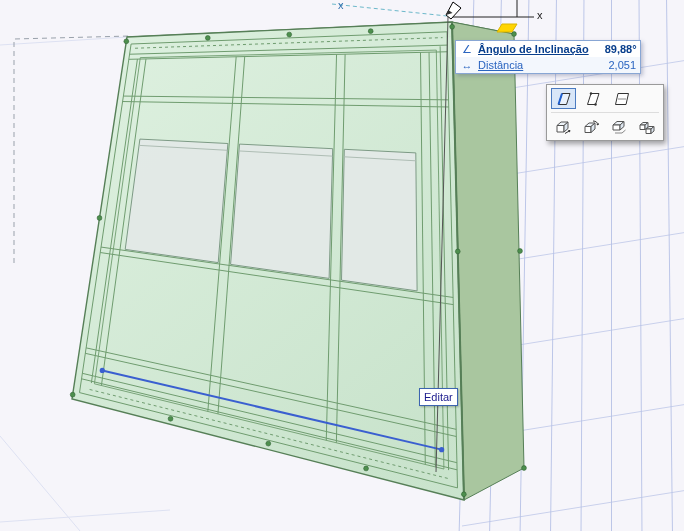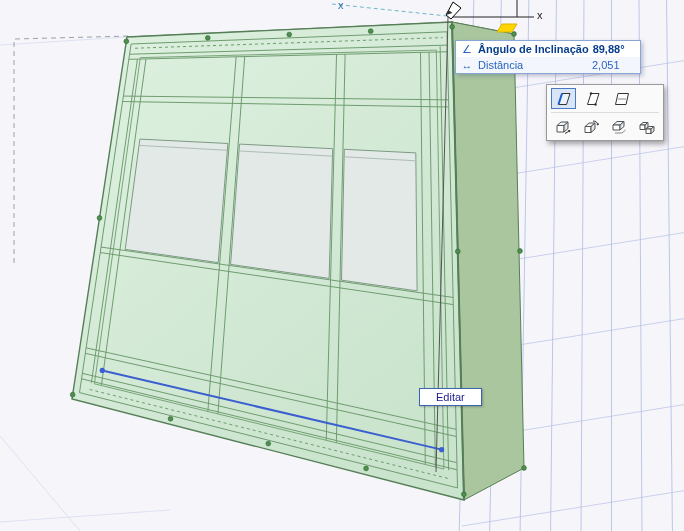--- a/index.html
+++ b/index.html
@@ -22,7 +22,7 @@
   .trow-active{font-weight:bold;color:#083e8c;background:#ffffff;}
   .trow-normal{color:#2a64c0;background:#f3f7fd;}
   .ticon{width:14px;text-align:center;font-weight:normal;color:#2a64c0;flex:0 0 auto;}
-  .tlabel{flex:1;white-space:nowrap;}
+  .tlabel{flex:1;white-space:nowrap;text-decoration:underline;}
   .tvalue{min-width:44px;}
 
   

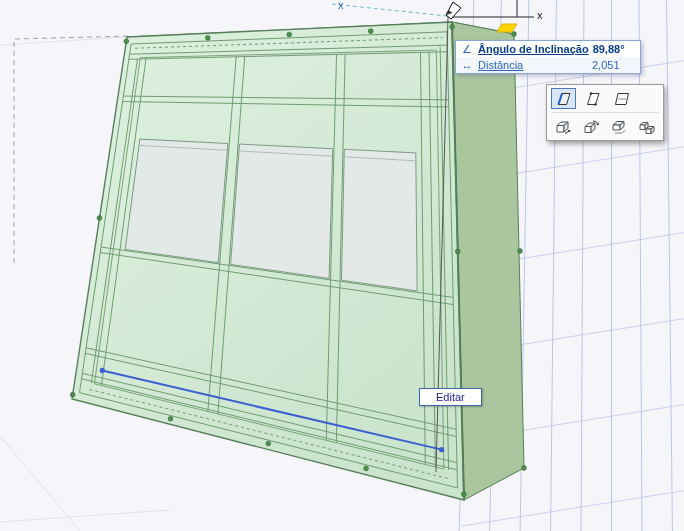--- a/index.html
+++ b/index.html
@@ -23,7 +23,7 @@
   .trow-normal{color:#2a64c0;background:#f3f7fd;}
   .ticon{width:14px;text-align:center;font-weight:normal;color:#2a64c0;flex:0 0 auto;}
   .tlabel{flex:1;white-space:nowrap;text-decoration:underline;}
-  .tvalue{min-width:44px;}
+  .tvalue{text-align:right;min-width:44px;}
 
   
   .palette{

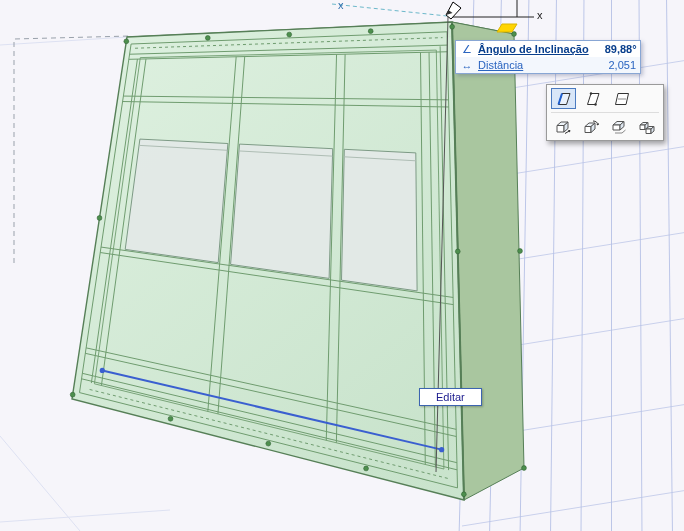--- a/index.html
+++ b/index.html
@@ -41,7 +41,7 @@
   
   .editar-tip{
     position:absolute;left:419px;top:388px;background:#ffffff;color:#1b1b8e;
-    border:1px solid #3c64b0;font-size:11px;line-height:14px;padding:1px 16px;
+    border:1px solid #3c64b0;font-size:11px;line-height:14px;padding:1px 4px;
     box-shadow:1px 1px 2px rgba(0,0,0,.25);
   }
 </style>

